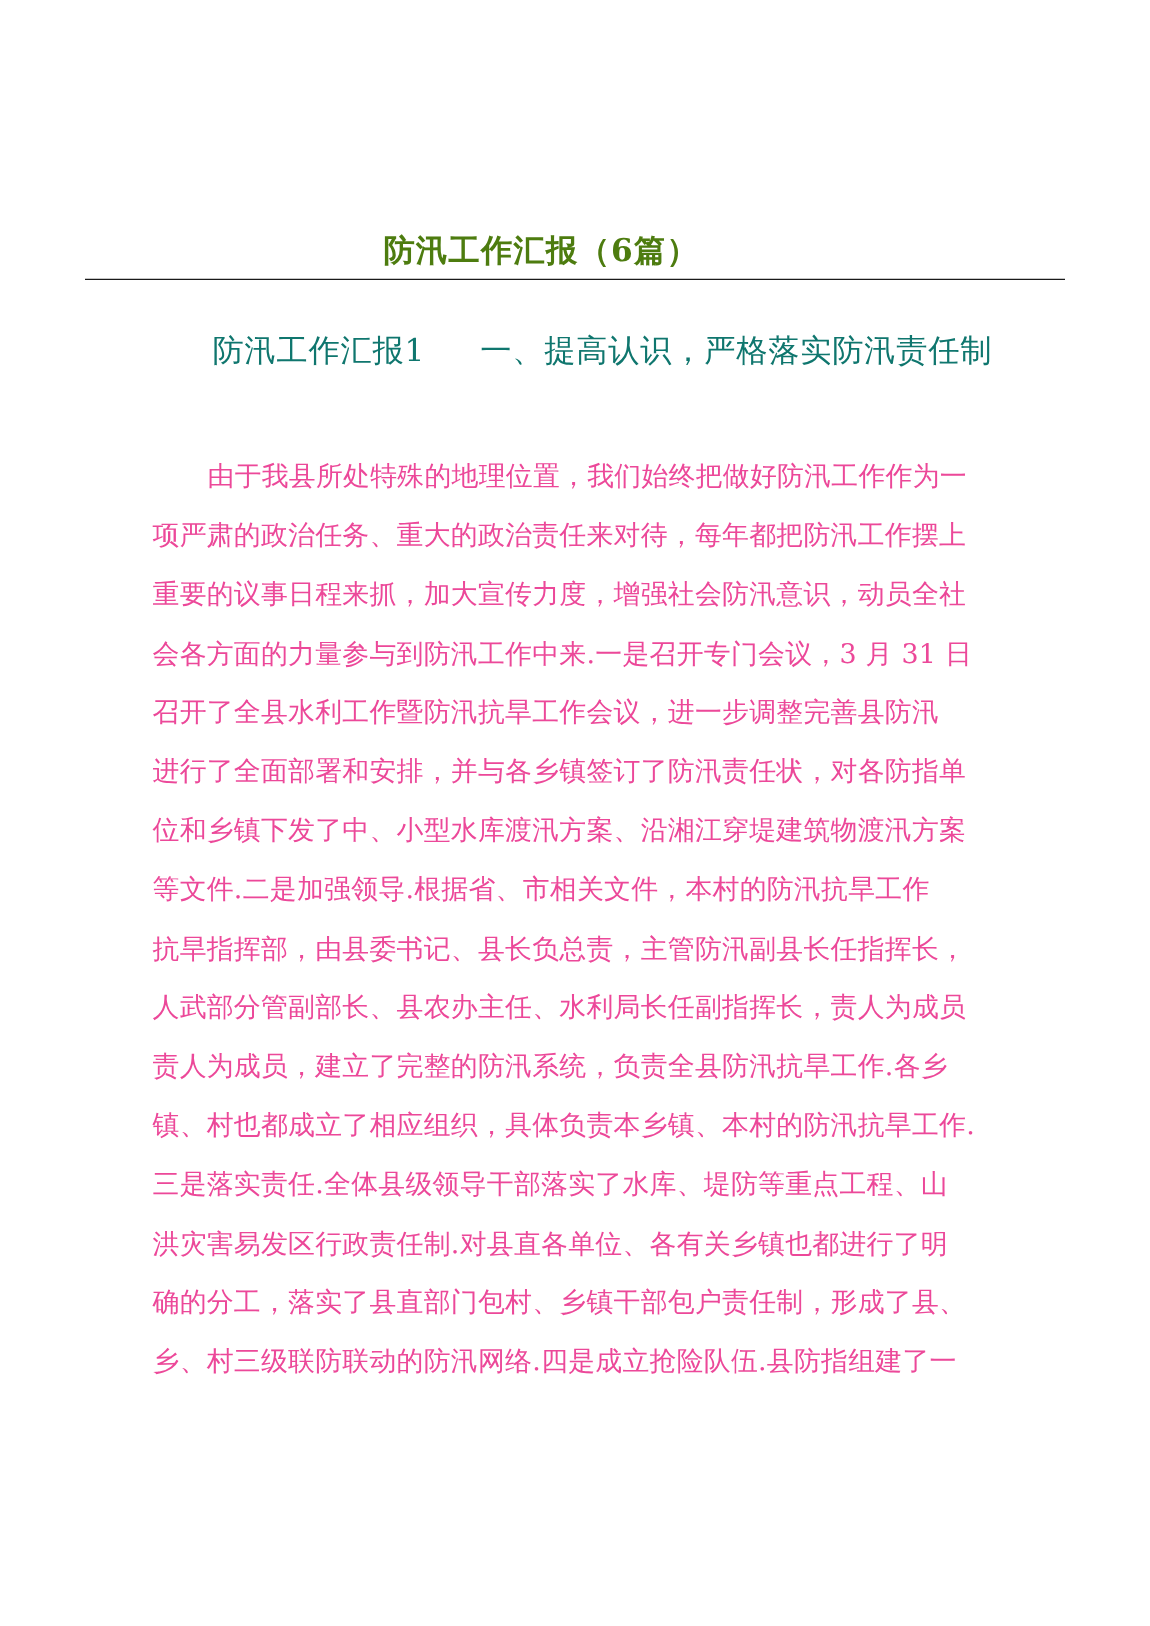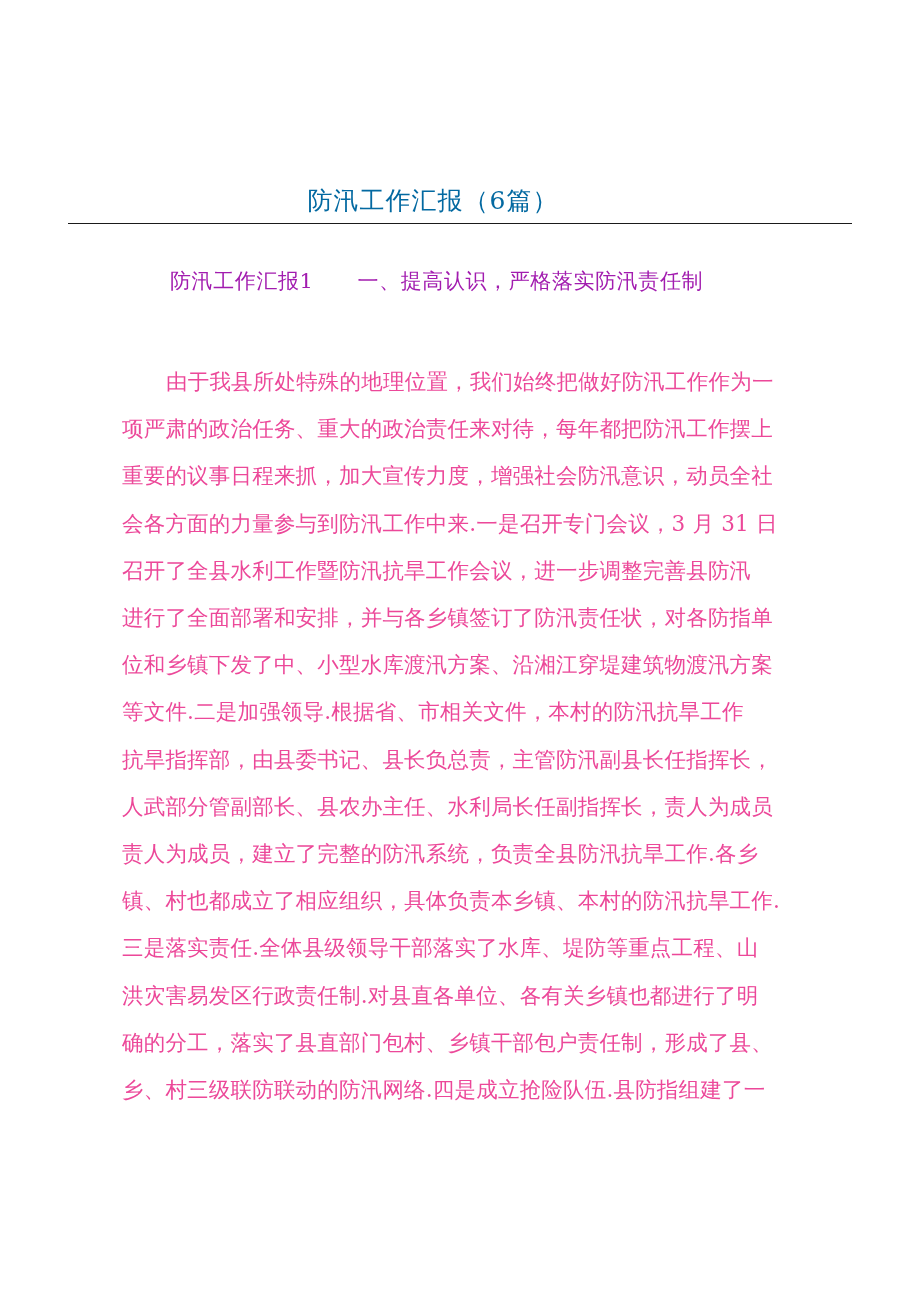--- a/index.html
+++ b/index.html
@@ -36,8 +36,8 @@
     line-height: 38px;
     text-align: center;
     letter-spacing: 1px;
-    color: #0369a1;
-    font-weight: 400;
+    color: #4d7c0f;
+    font-weight: 700;
     white-space: nowrap;
     padding-right: 54px;
     font-family: "DejaVu Serif", "Liberation Serif", serif;

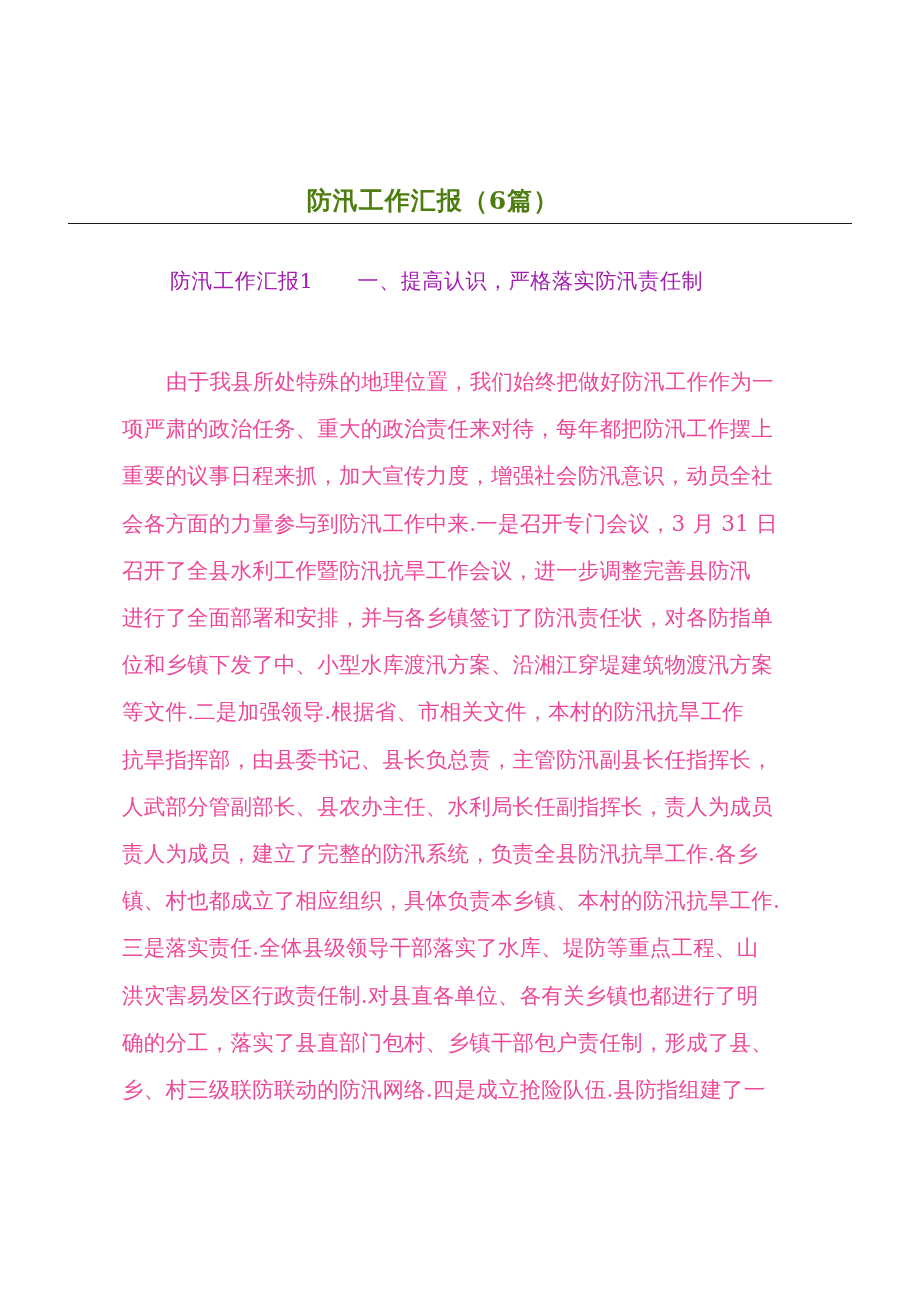--- a/index.html
+++ b/index.html
@@ -55,10 +55,10 @@
     position: absolute;
     left: 170px;
     top: 264px;
-    font-size: 21px;
+    font-size: 25px;
     line-height: 34px;
     letter-spacing: 0.6px;
-    color: #a21caf;
+    color: #0f766e;
     white-space: nowrap;
   }
   .subtitle-gap {

